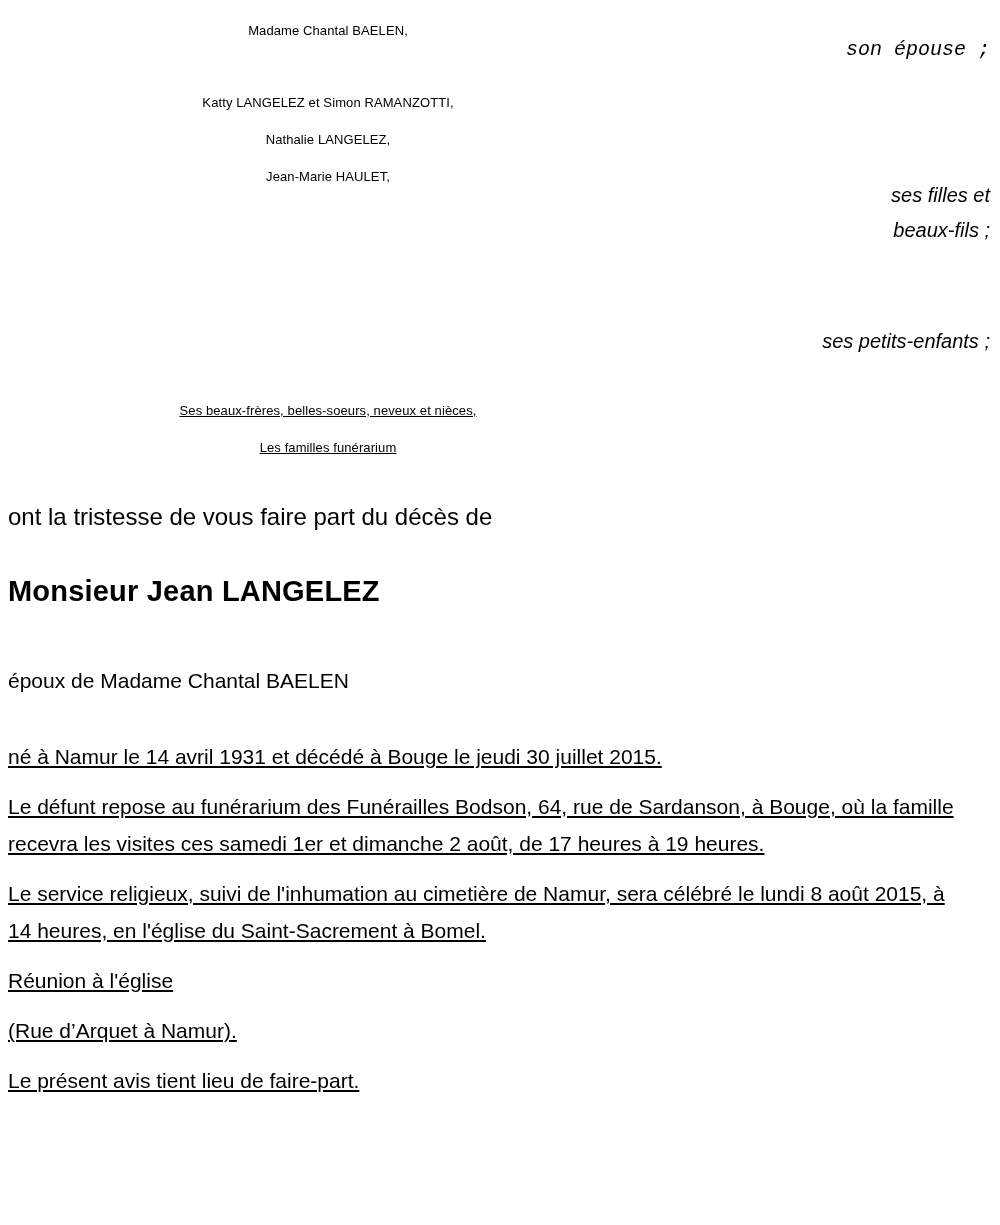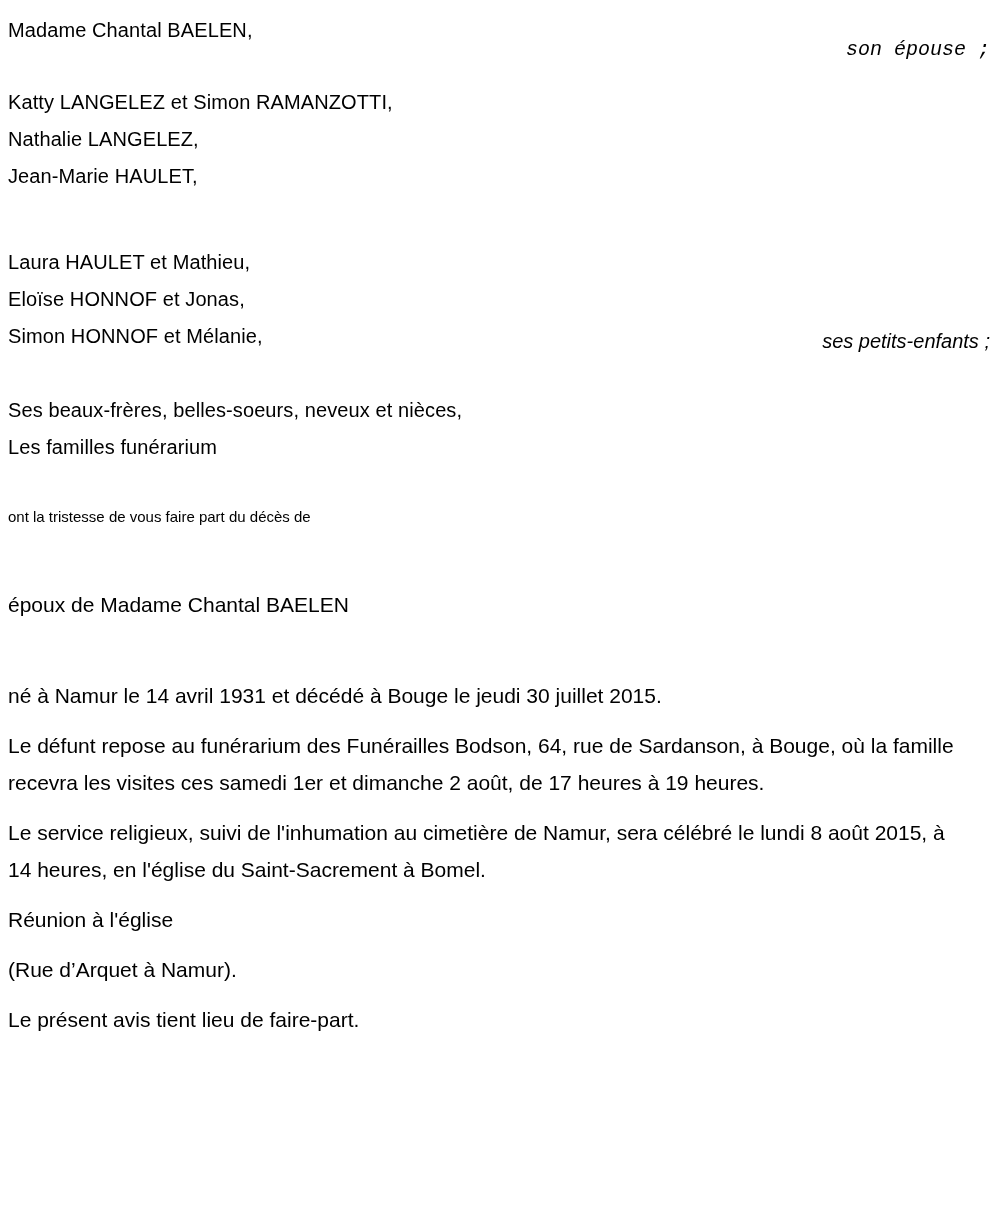--- a/index.html
+++ b/index.html
@@ -33,10 +33,11 @@
     width: 640px;
   }
   .name-line {
-    font-size: 20px;
+    font-size: 13px;
     line-height: 37px;
     white-space: nowrap;
     letter-spacing: 0.1px;
+    text-align: center;
   }
   .relation-label {
     position: absolute;

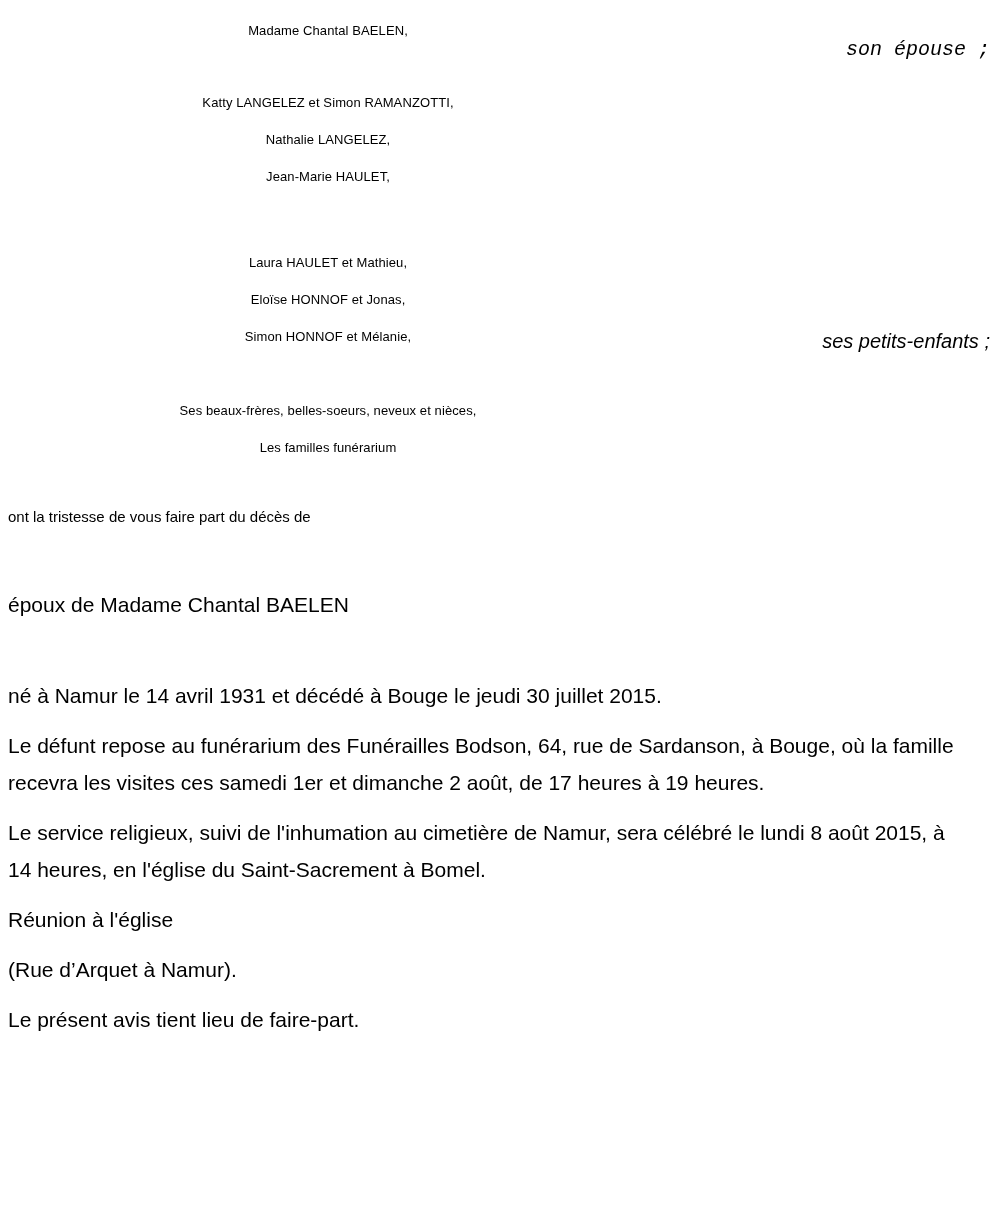--- a/index.html
+++ b/index.html
@@ -114,6 +114,10 @@
       <div class="name-line">Nathalie LANGELEZ,</div>
       <div class="name-line">Jean-Marie HAULET,</div>
     </div>
+    <div class="relation-label">
+      <span class="rl-line">ses filles et</span>
+      <span class="rl-line">beaux-fils ;</span>
+    </div>
   </div>
 
   <div class="relation-block block-grandchildren">

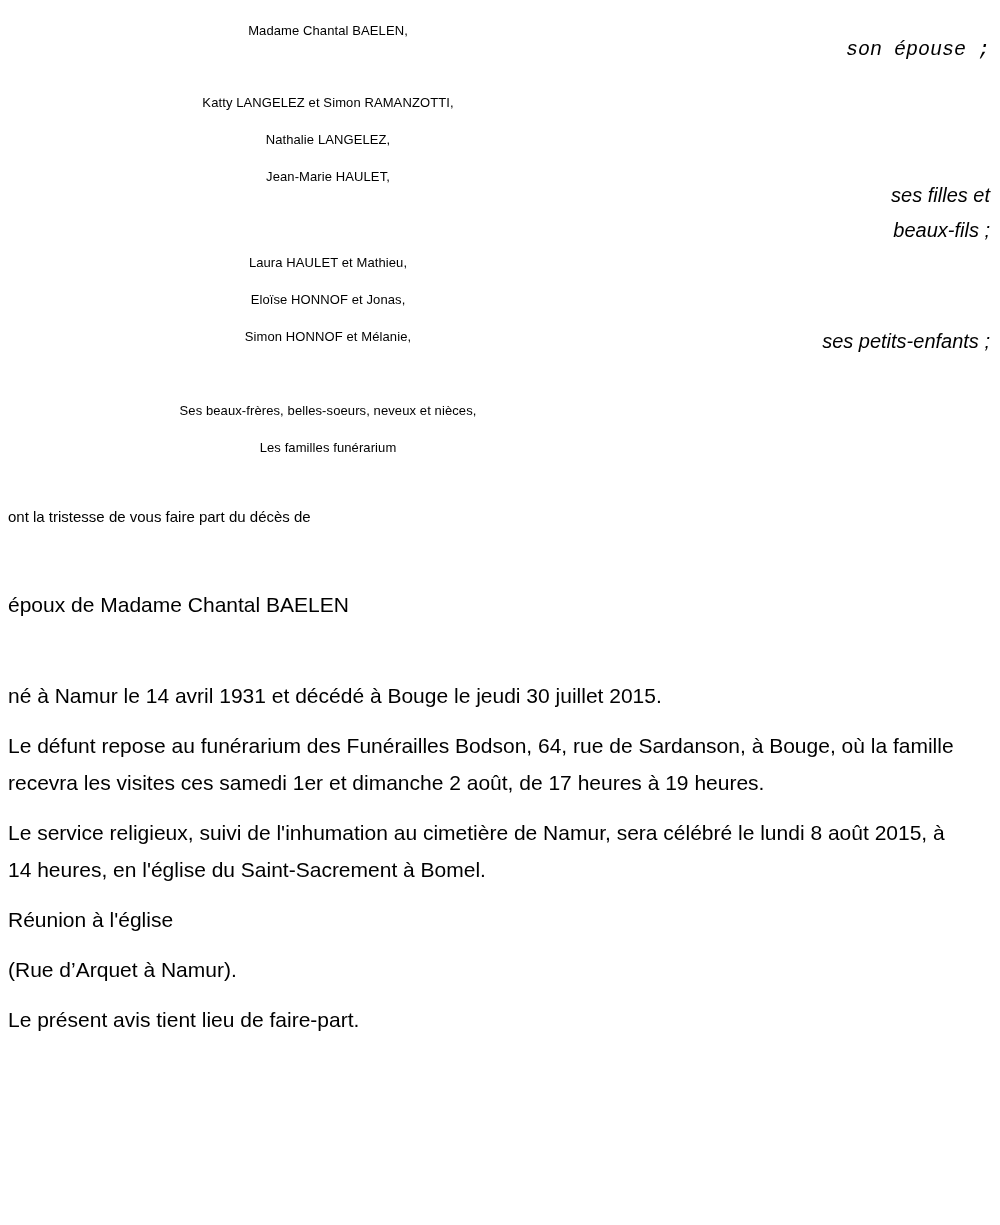--- a/index.html
+++ b/index.html
@@ -121,11 +121,6 @@
   </div>
 
   <div class="relation-block block-grandchildren">
-    <div class="names">
-      <div class="name-line">Laura HAULET et Mathieu,</div>
-      <div class="name-line">Eloïse HONNOF et Jonas,</div>
-      <div class="name-line">Simon HONNOF et Mélanie,</div>
-    </div>
     <div class="relation-label">
       <span class="rl-line">ses petits-enfants ;</span>
     </div>

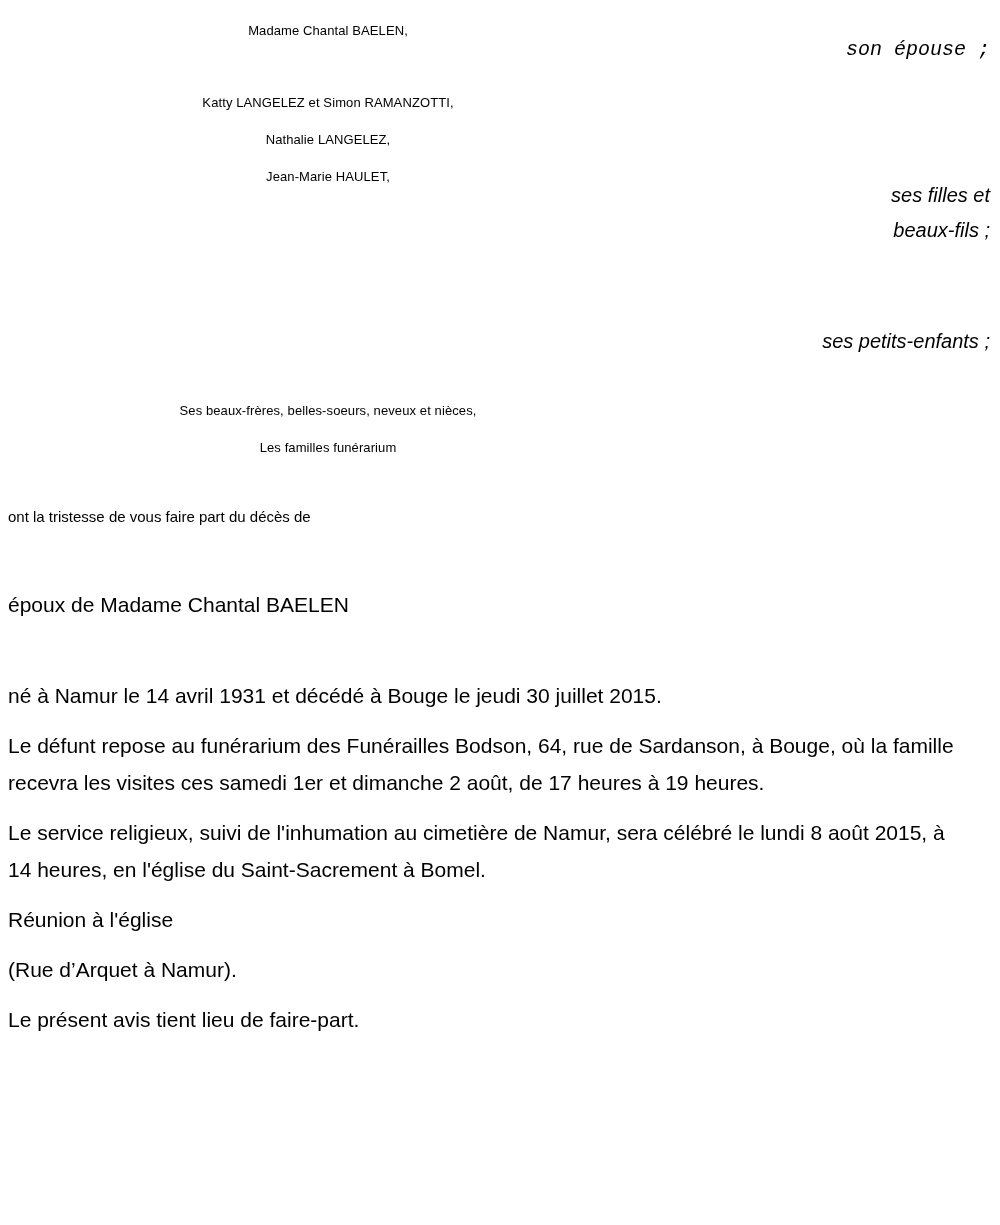--- a/index.html
+++ b/index.html
@@ -60,7 +60,7 @@
   .block-grandchildren { height: 140px; padding-top: 10px; }
   .block-grandchildren .relation-label { top: 90px; }
 
-  .block-others { height: 96px; padding-top: 8px; }
+  .block-others { height: 96px; padding-top: 8px; text-decoration: underline; }
 
   
   .lead-line {

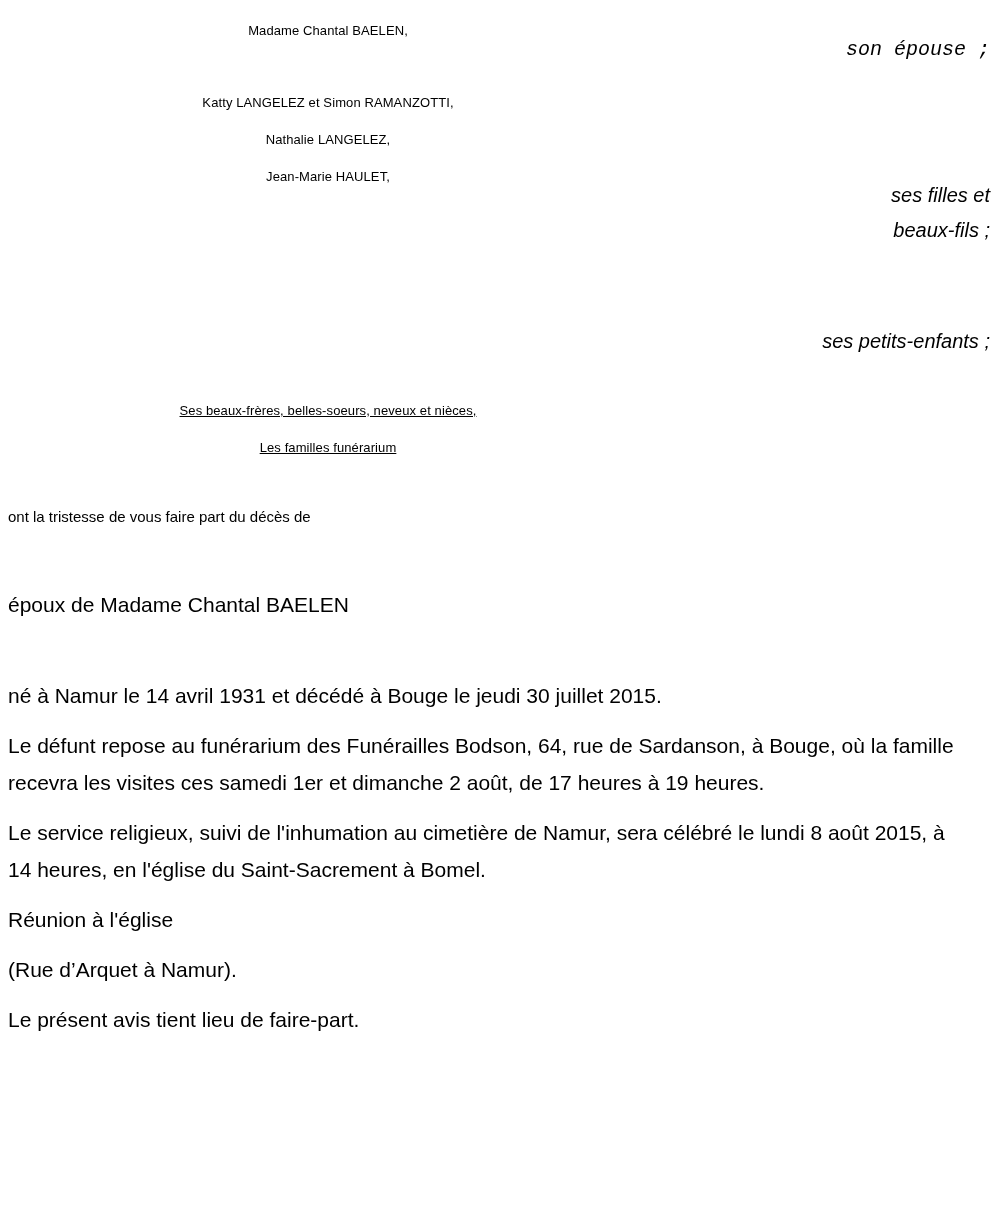--- a/index.html
+++ b/index.html
@@ -64,7 +64,7 @@
 
   
   .lead-line {
-    font-size: 15px;
+    font-size: 24px;
     line-height: 37px;
     margin-top: 10px;
   }

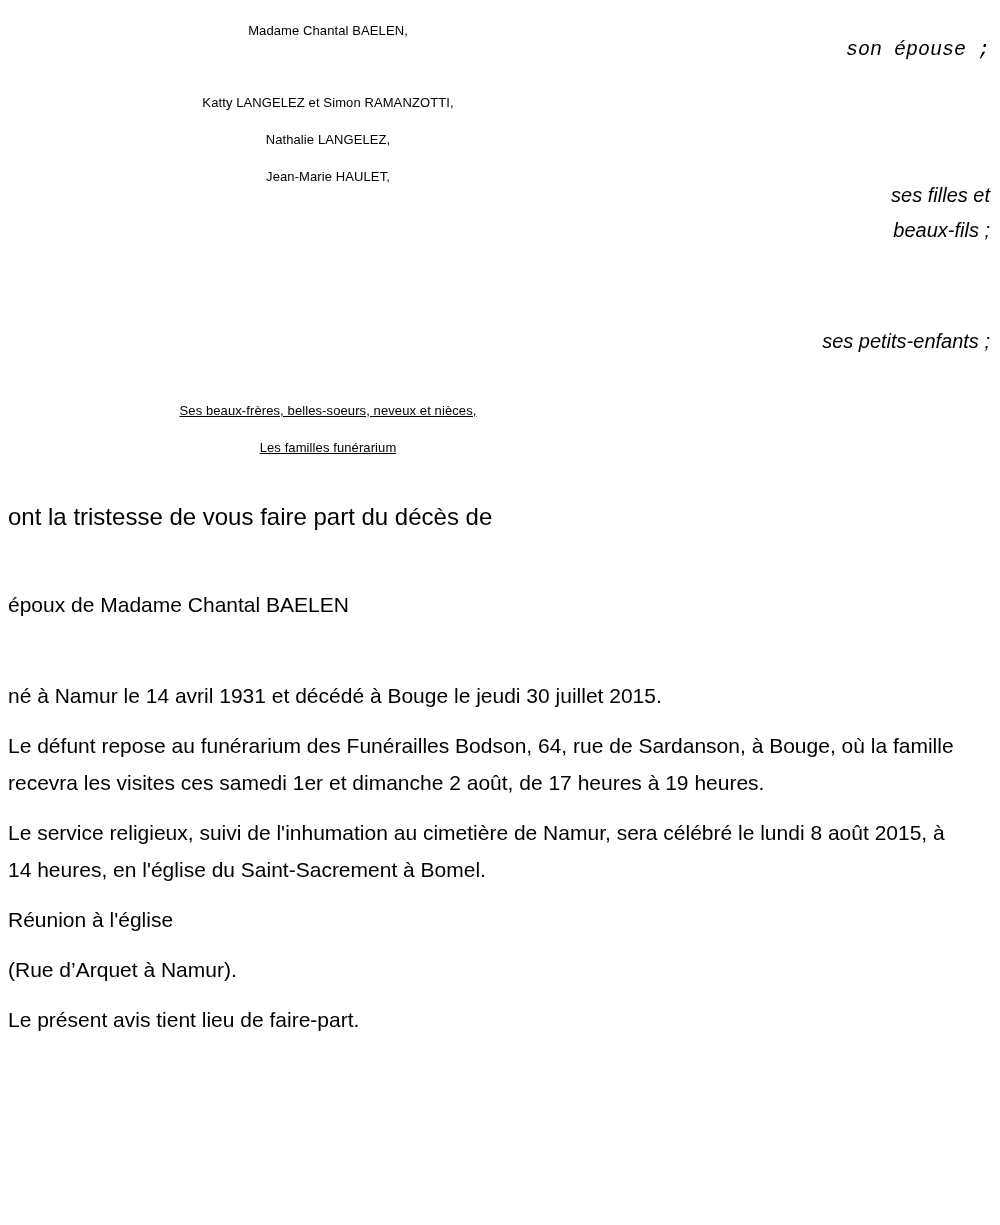--- a/index.html
+++ b/index.html
@@ -135,6 +135,7 @@
 
   <div class="lead-line">ont la tristesse de vous faire part du décès de</div>
 
+  <div class="deceased-name">Monsieur Jean LANGELEZ</div>
 
   <div class="spouse-of">époux de Madame Chantal BAELEN</div>
 

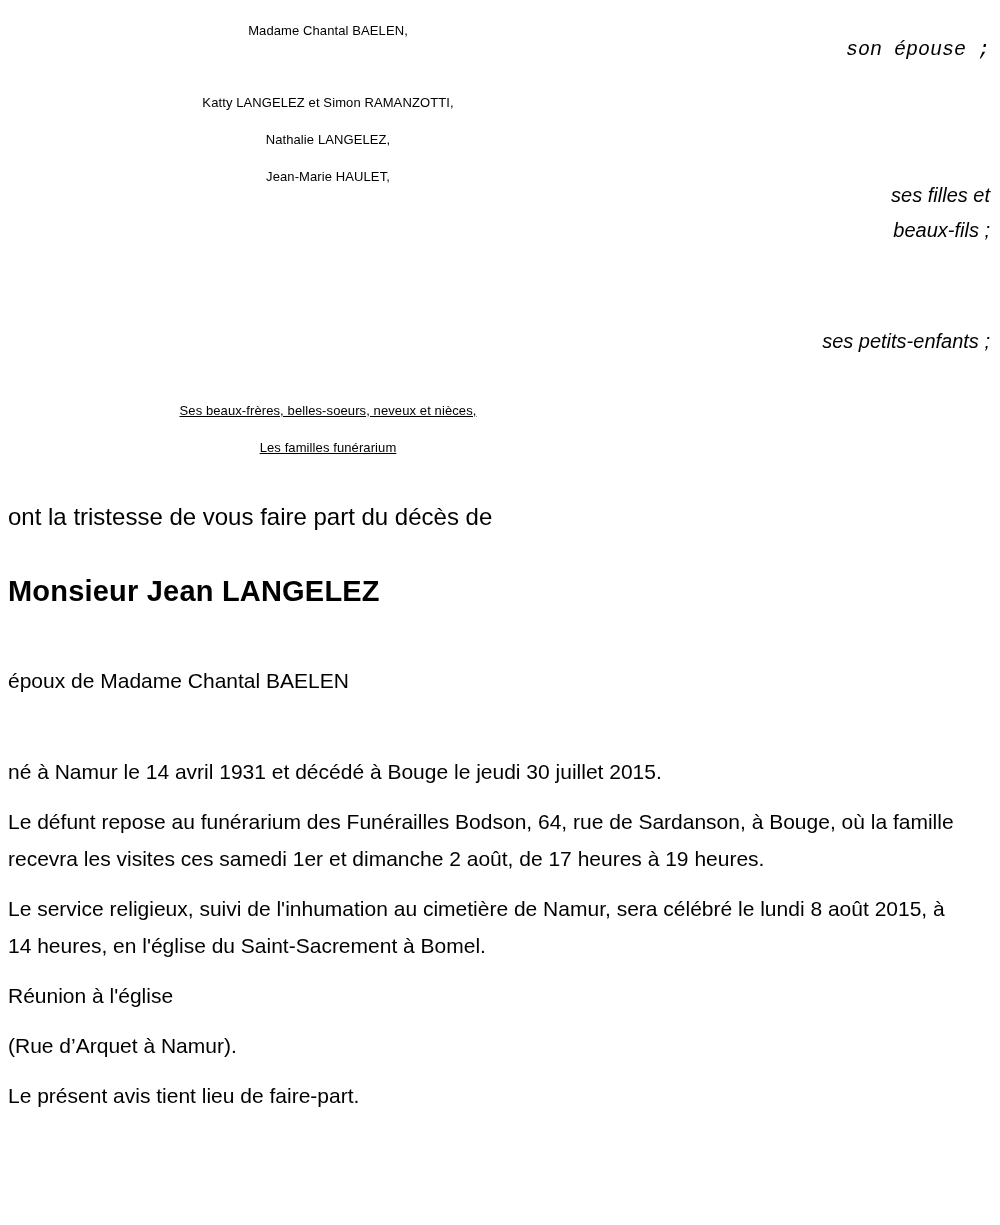--- a/index.html
+++ b/index.html
@@ -83,7 +83,8 @@
 
   
   .body-block {
-    margin-top: 54px;
+    margin-top: 39px;
+    text-decoration: underline;
   }
   .paragraph {
     width: 958px;

